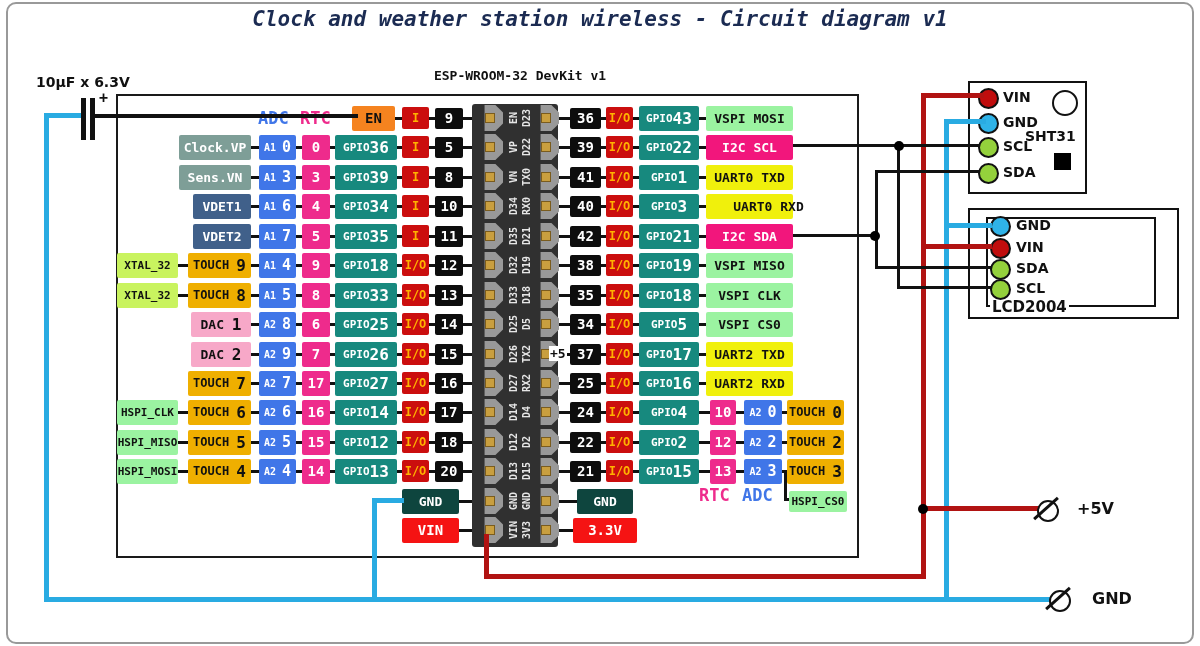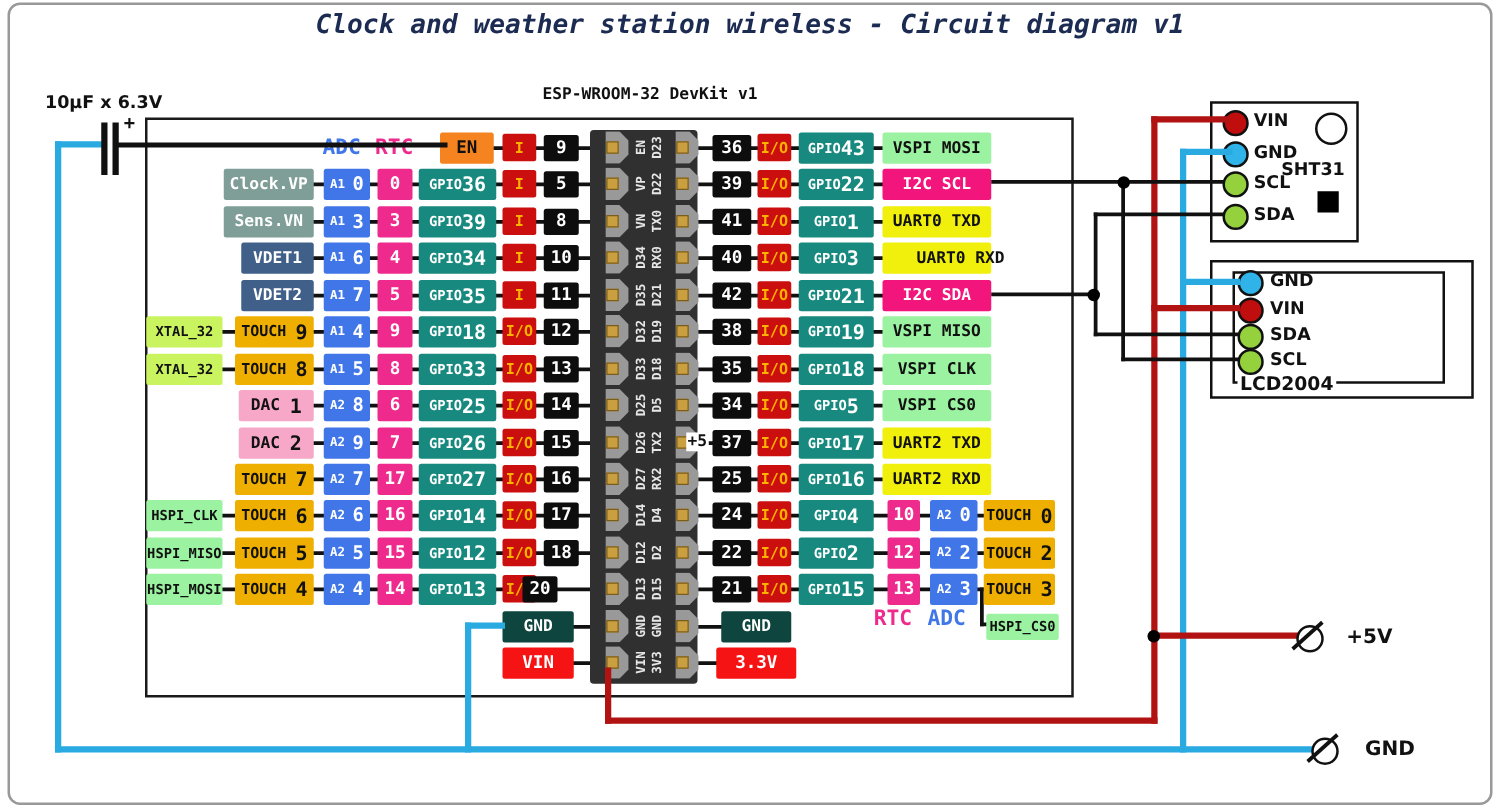--- a/index.html
+++ b/index.html
@@ -517,7 +517,7 @@
       <span class="t-bg">13</span>
     </div>
     <div class="bx k-io" style="position: absolute; left: 402px; top: 460px; width: 27px; height: 22px;">I/O</div>
-    <div class="bx k-pin" style="position: absolute; left: 418px; top: 460.5px; width: 28px; height: 21px;">20</div>
+    <div class="bx k-pin" style="position: absolute; left: 435px; top: 460.5px; width: 28px; height: 21px;">20</div>
     <div class="bx k-pin" style="position: absolute; left: 570px; top: 460.5px; width: 31px; height: 21px;">21</div>
     <div class="bx k-io" style="position: absolute; left: 606px; top: 460px; width: 27px; height: 22px;">I/O</div>
     <div class="bx k-gpio" style="position: absolute; left: 639px; top: 458.5px; width: 60px; height: 25px;">

